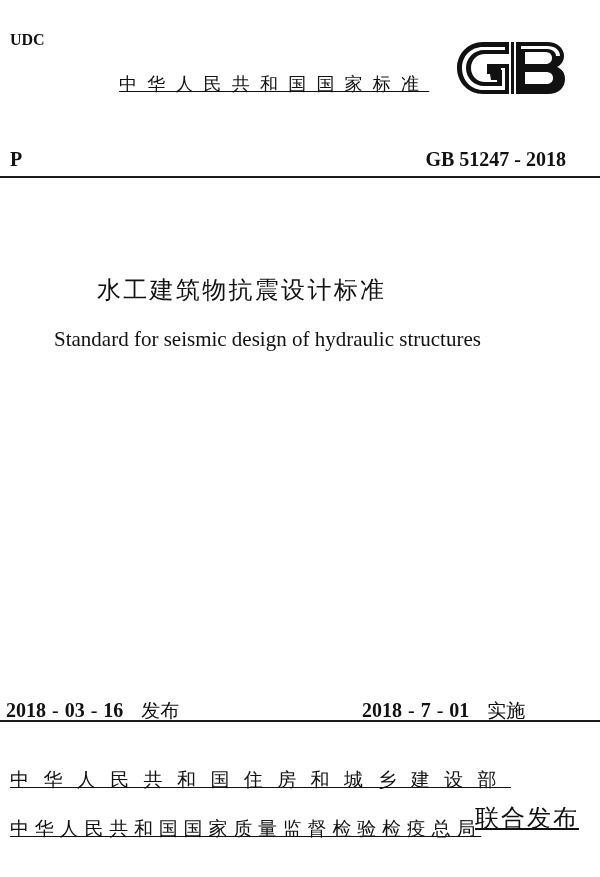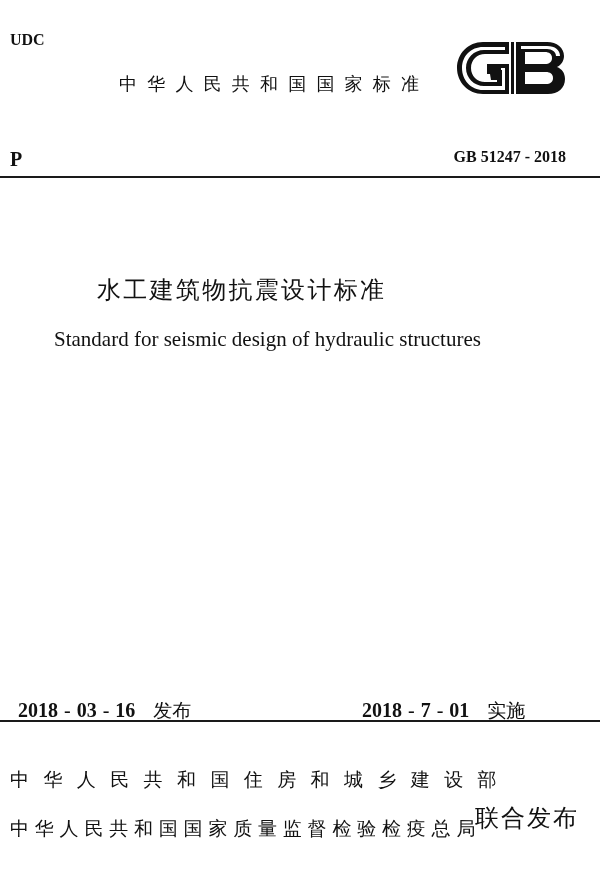--- a/index.html
+++ b/index.html
@@ -6,7 +6,7 @@
   body { width: 600px; height: 877px; position: relative; overflow: hidden; color: #111111; }
   .abs { position: absolute; white-space: nowrap; }
   .serif { font-family: "Liberation Serif", "DejaVu Serif", serif; }
-  .sans { font-family: "DejaVu Sans", "Liberation Sans", sans-serif; }
+  .sans { font-family: "DejaVu Sans", "Liberation Sans", sans-serif; text-decoration: underline; }
   .bold { font-weight: bold; margin-top: 15px; }
 
   #udc { left: 10px; top: 16px; font-size: 16px; }

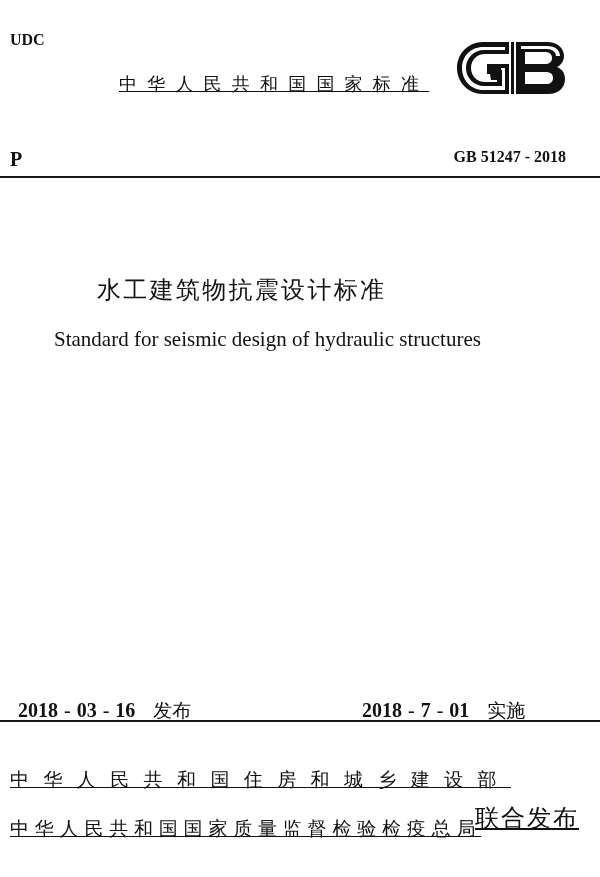--- a/index.html
+++ b/index.html
@@ -13,7 +13,7 @@
   #nat-std { left: 119px; top: 72px; font-size: 18px; letter-spacing: 10.2px; }
   #gb-logo { left: 455px; top: 40px; width: 112px; height: 56px; }
   #p-class { left: 10px; top: 133px; font-size: 20px; }
-  #std-code { right: 34px; top: 133px; font-size: 16px; font-family: Liberation Serif, serif; }
+  #std-code { right: 34px; top: 133px; font-size: 20px; font-family: Liberation Serif, serif; }
   .rule { position: absolute; left: 0; width: 600px; height: 2px; background: #1a1a1a; }
   #rule-top { top: 176px; }
   #rule-bottom { top: 720px; }

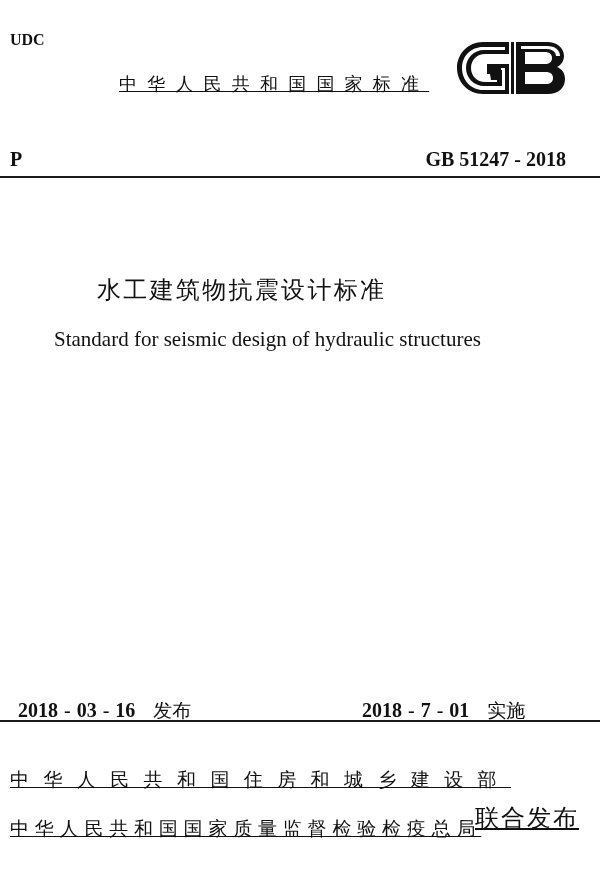--- a/index.html
+++ b/index.html
@@ -21,7 +21,7 @@
   #title-cn { left: 97px; top: 274px; font-size: 24px; letter-spacing: 2.3px; font-family: "DejaVu Serif", "Liberation Serif", serif; }
   #title-en { left: 54px; top: 327px; font-size: 21px; }
 
-  #issue { left: 18px; top: 683px; font-size: 20px; }
+  #issue { left: 6px; top: 683px; font-size: 20px; }
   #impl { left: 362px; top: 683px; font-size: 20px; }
   .dsep { display: inline-block; margin: 0 6px; font-weight: normal; }
   .cnword { font-family: "DejaVu Sans", "Liberation Sans", sans-serif; font-weight: normal; font-size: 19px; margin-left: 18px; }

